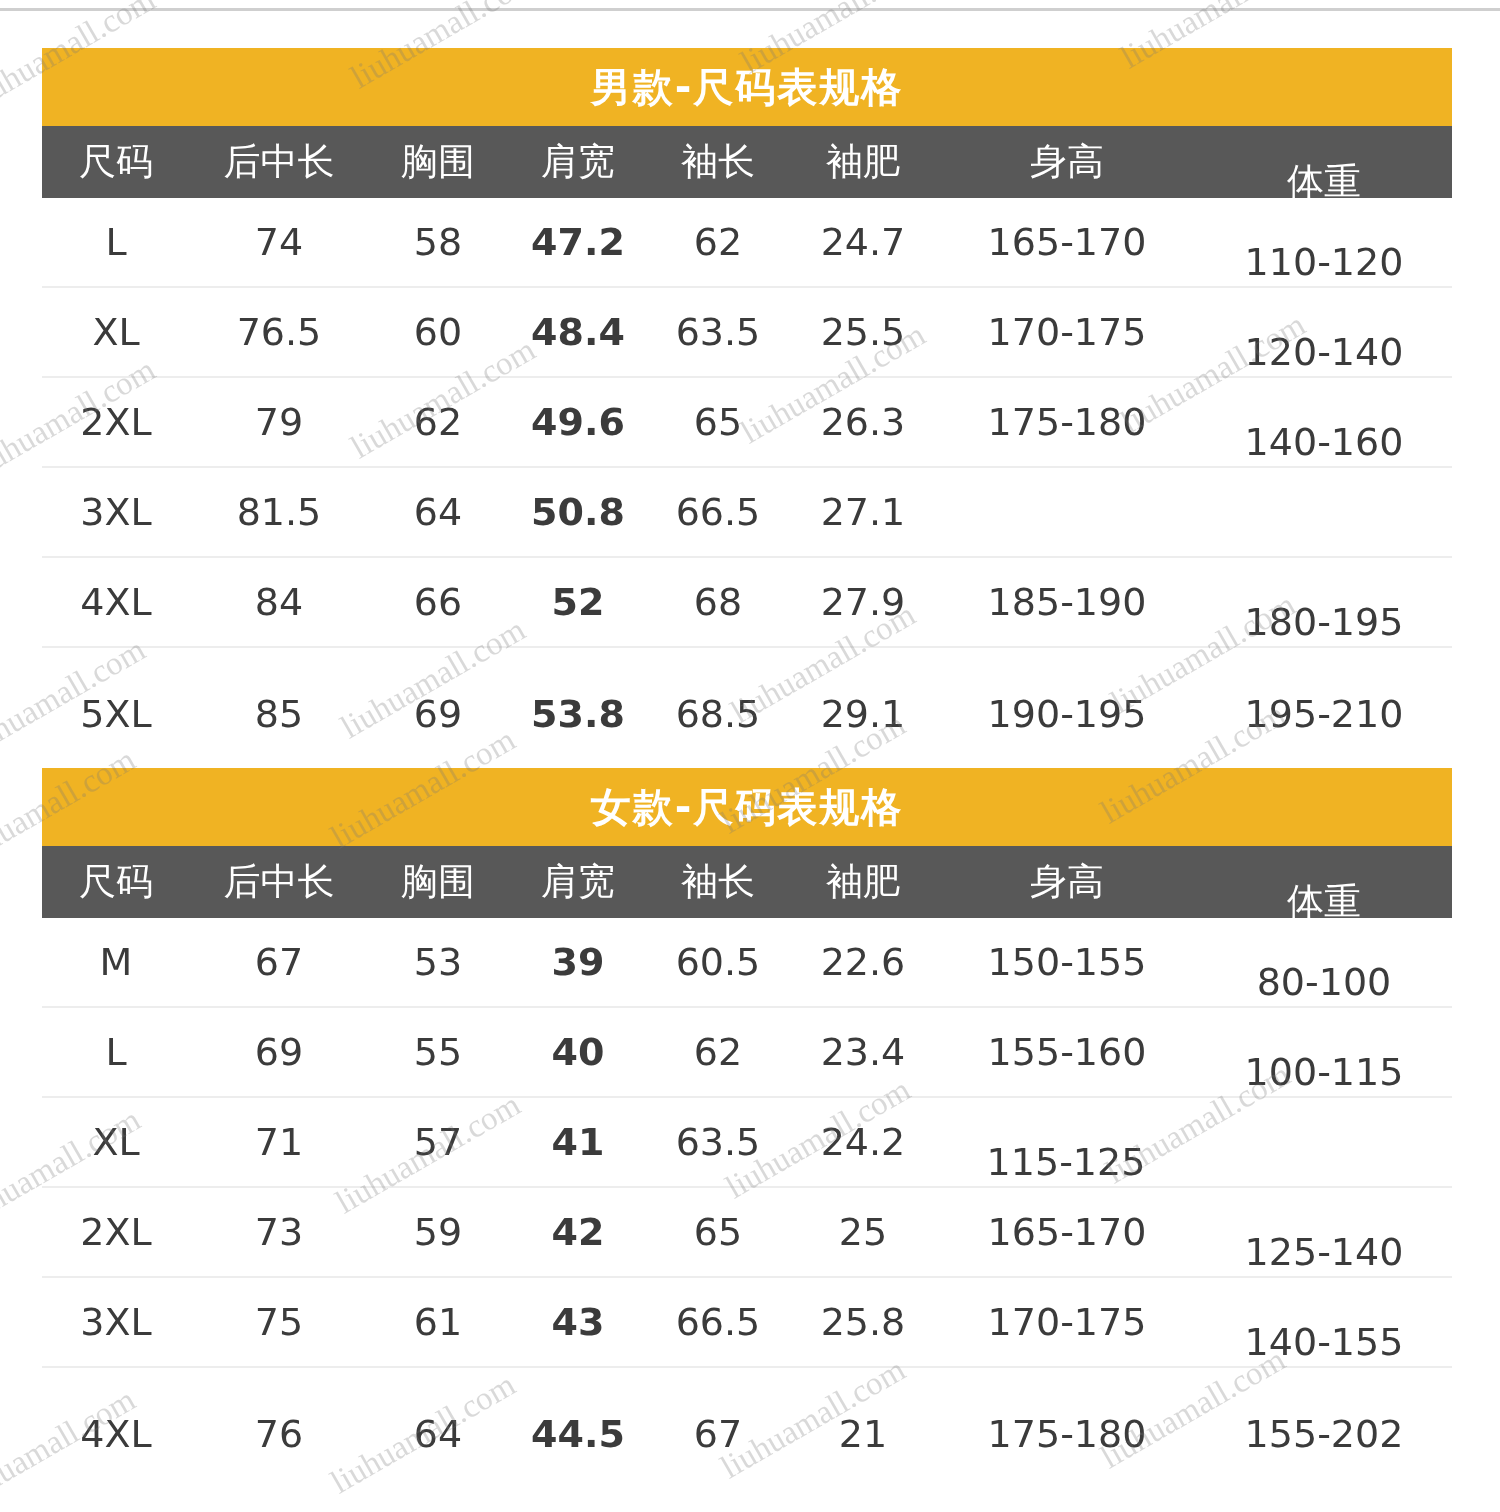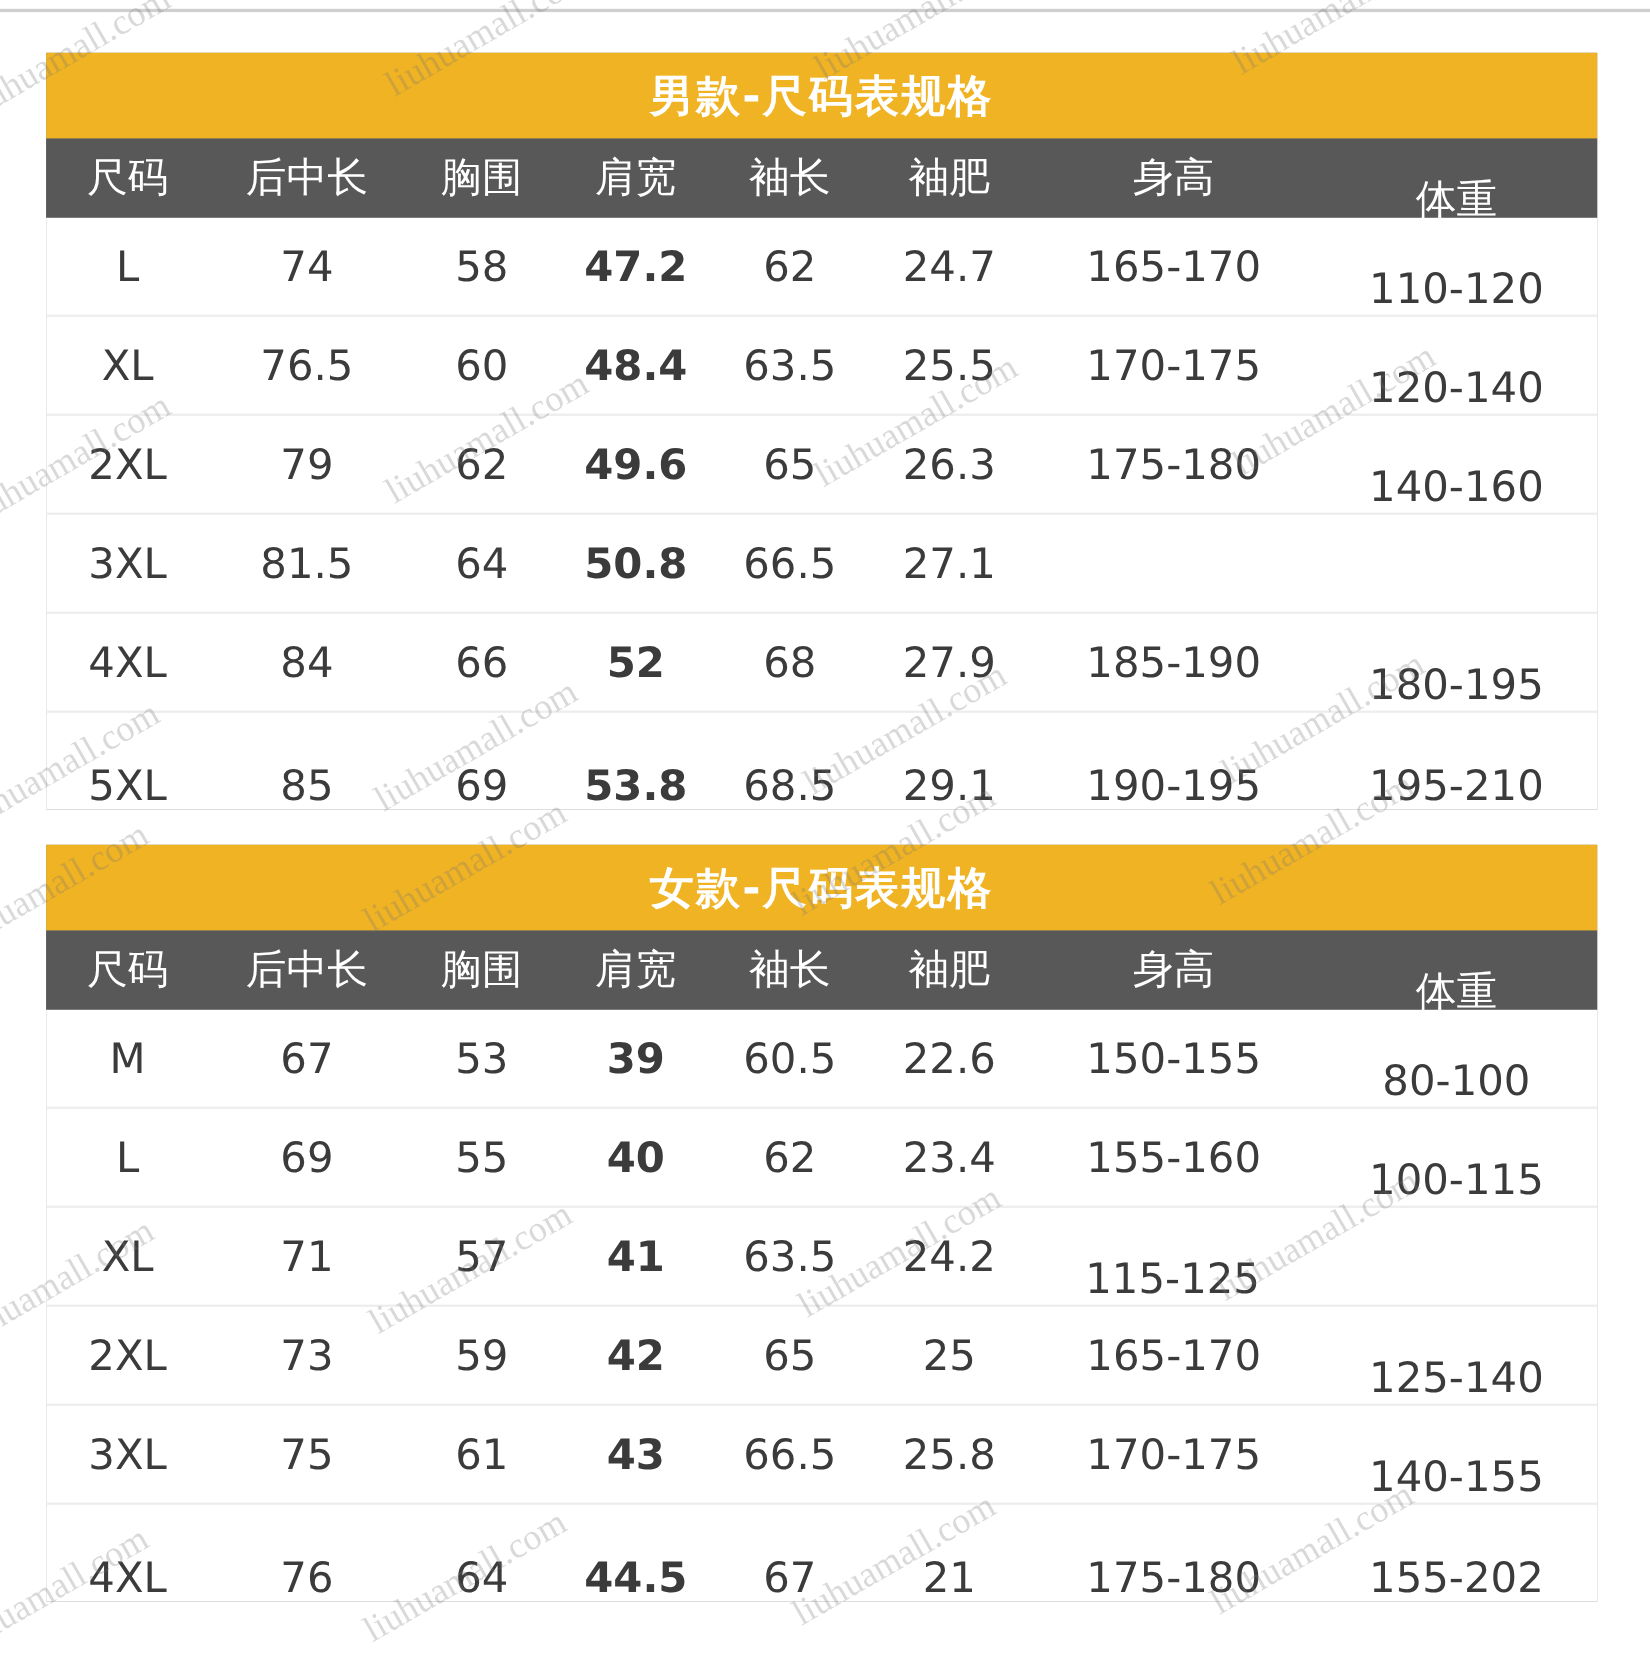--- a/index.html
+++ b/index.html
@@ -34,7 +34,7 @@
     position: absolute;
     left: 42px;
     width: 1410px;
-    background: #737373;
+    background: #fdba74;
   }
   #male-block { top: 48px; }
   #female-block { top: 768px; }

